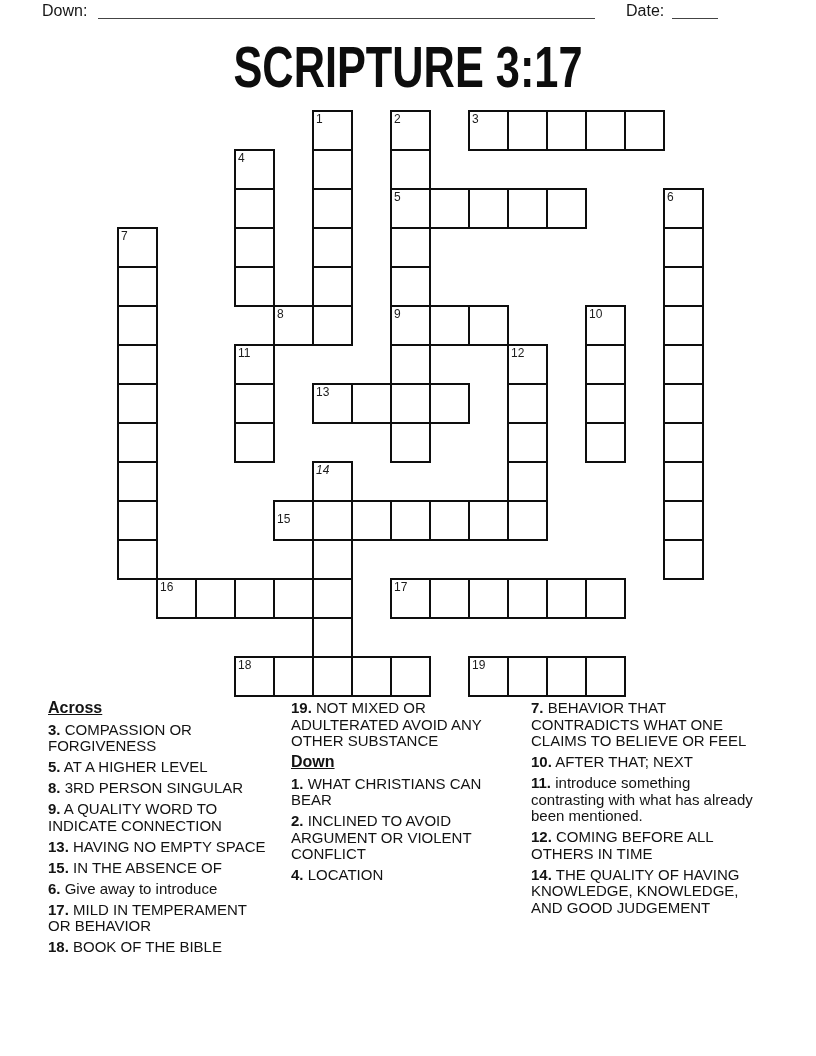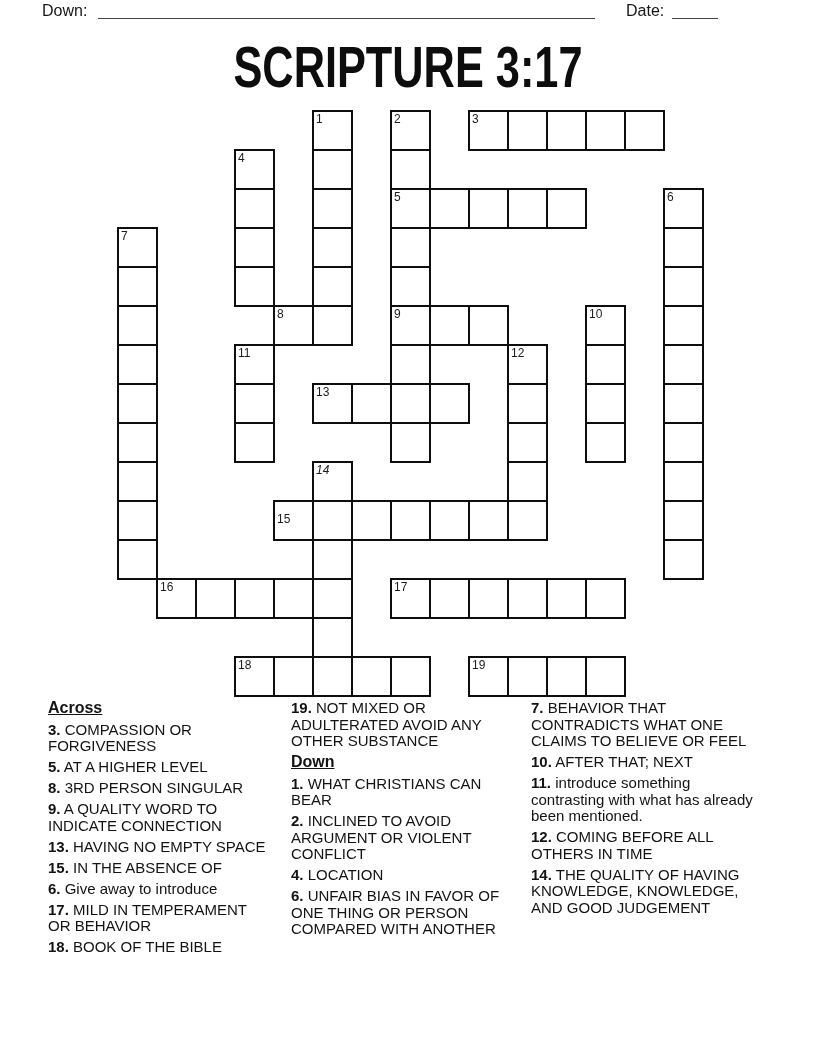--- a/index.html
+++ b/index.html
@@ -179,7 +179,6 @@
       <div class="clue"><span class="clue-num">1.</span> <span>WHAT CHRISTIANS CAN BEAR</span></div>
       <div class="clue"><span class="clue-num">2.</span> <span>INCLINED TO AVOID ARGUMENT OR VIOLENT CONFLICT</span></div>
       <div class="clue"><span class="clue-num">4.</span> <span>LOCATION</span></div>
-      <div class="clue"><span class="clue-num">6.</span> <span>UNFAIR BIAS IN FAVOR OF ONE THING OR PERSON COMPARED WITH ANOTHER</span></div>
     </div>
   <div class="clue-col col-2" id="cluecol2">
       <div class="clue"><span class="clue-num">7.</span> <span>BEHAVIOR THAT CONTRADICTS WHAT ONE CLAIMS TO BELIEVE OR FEEL</span></div>

